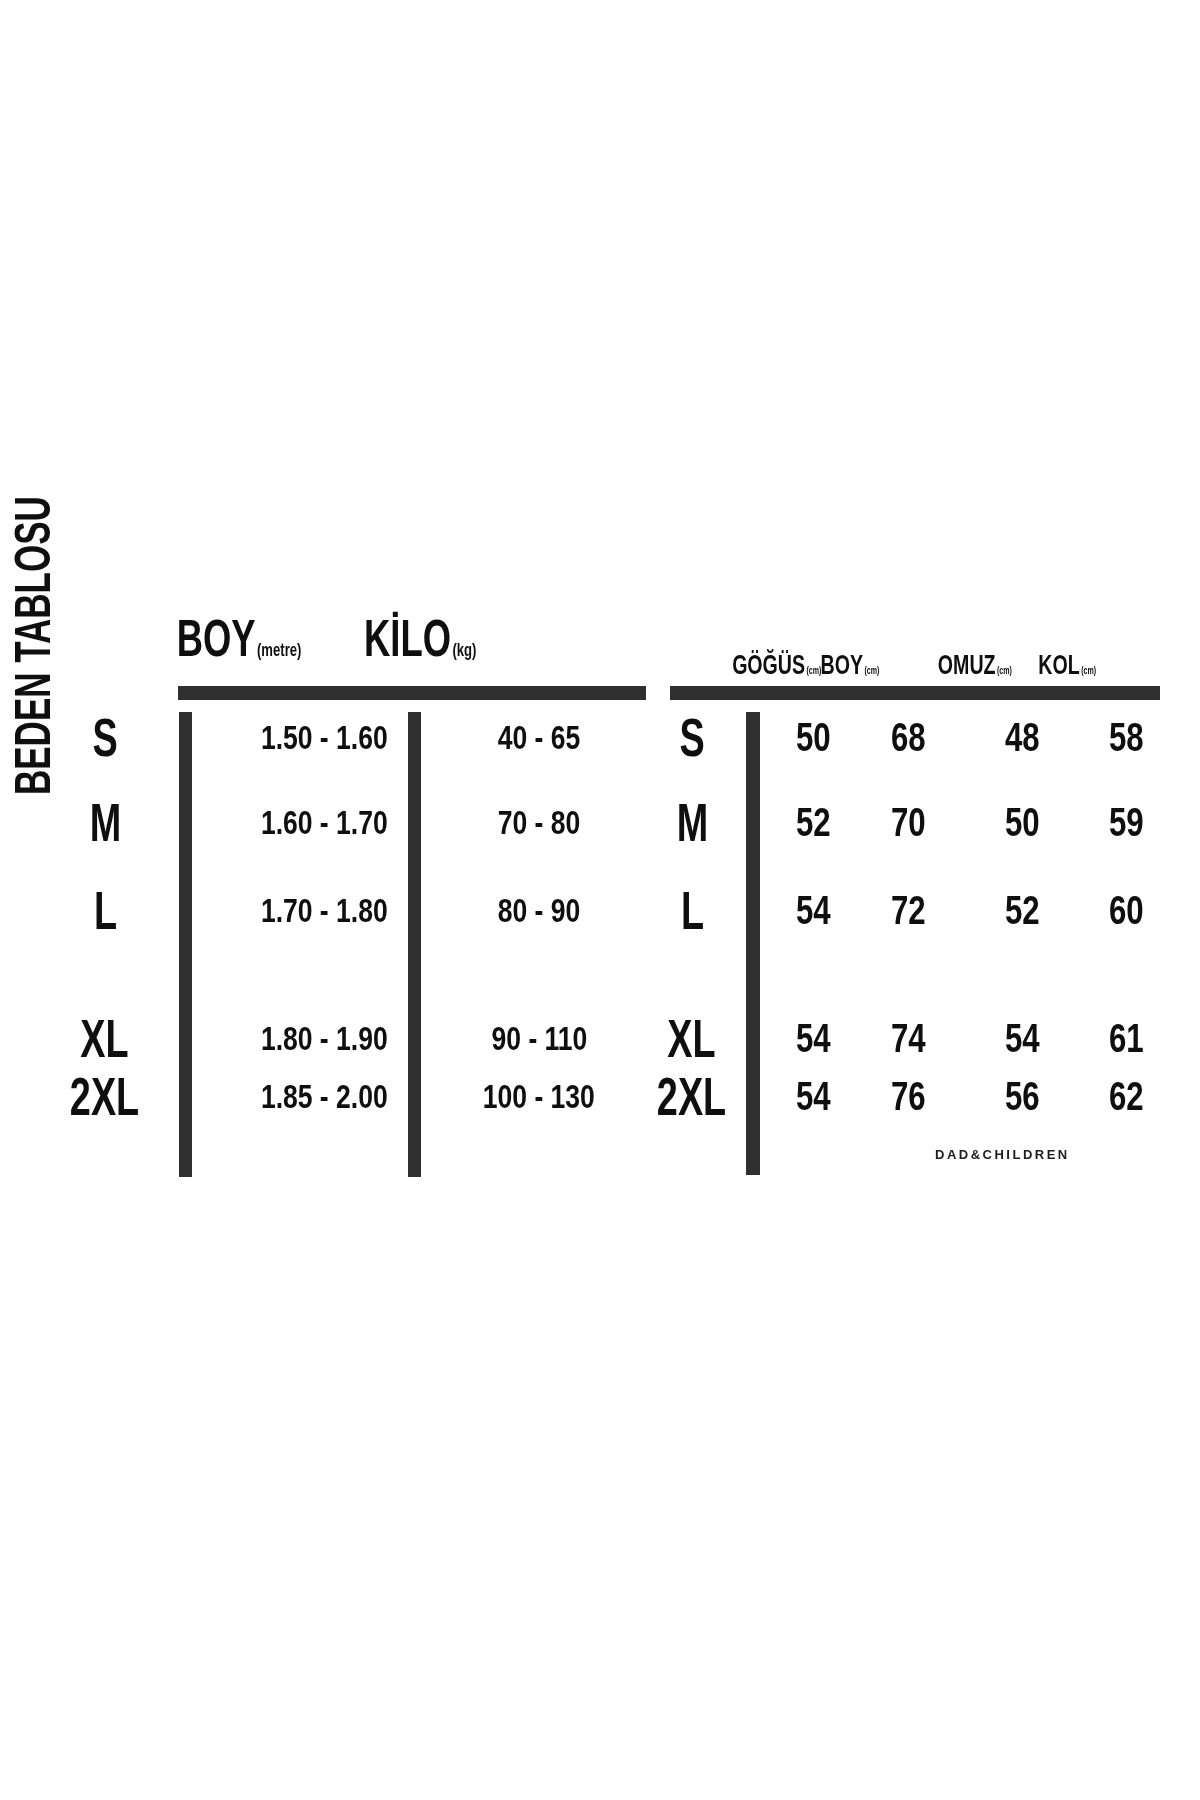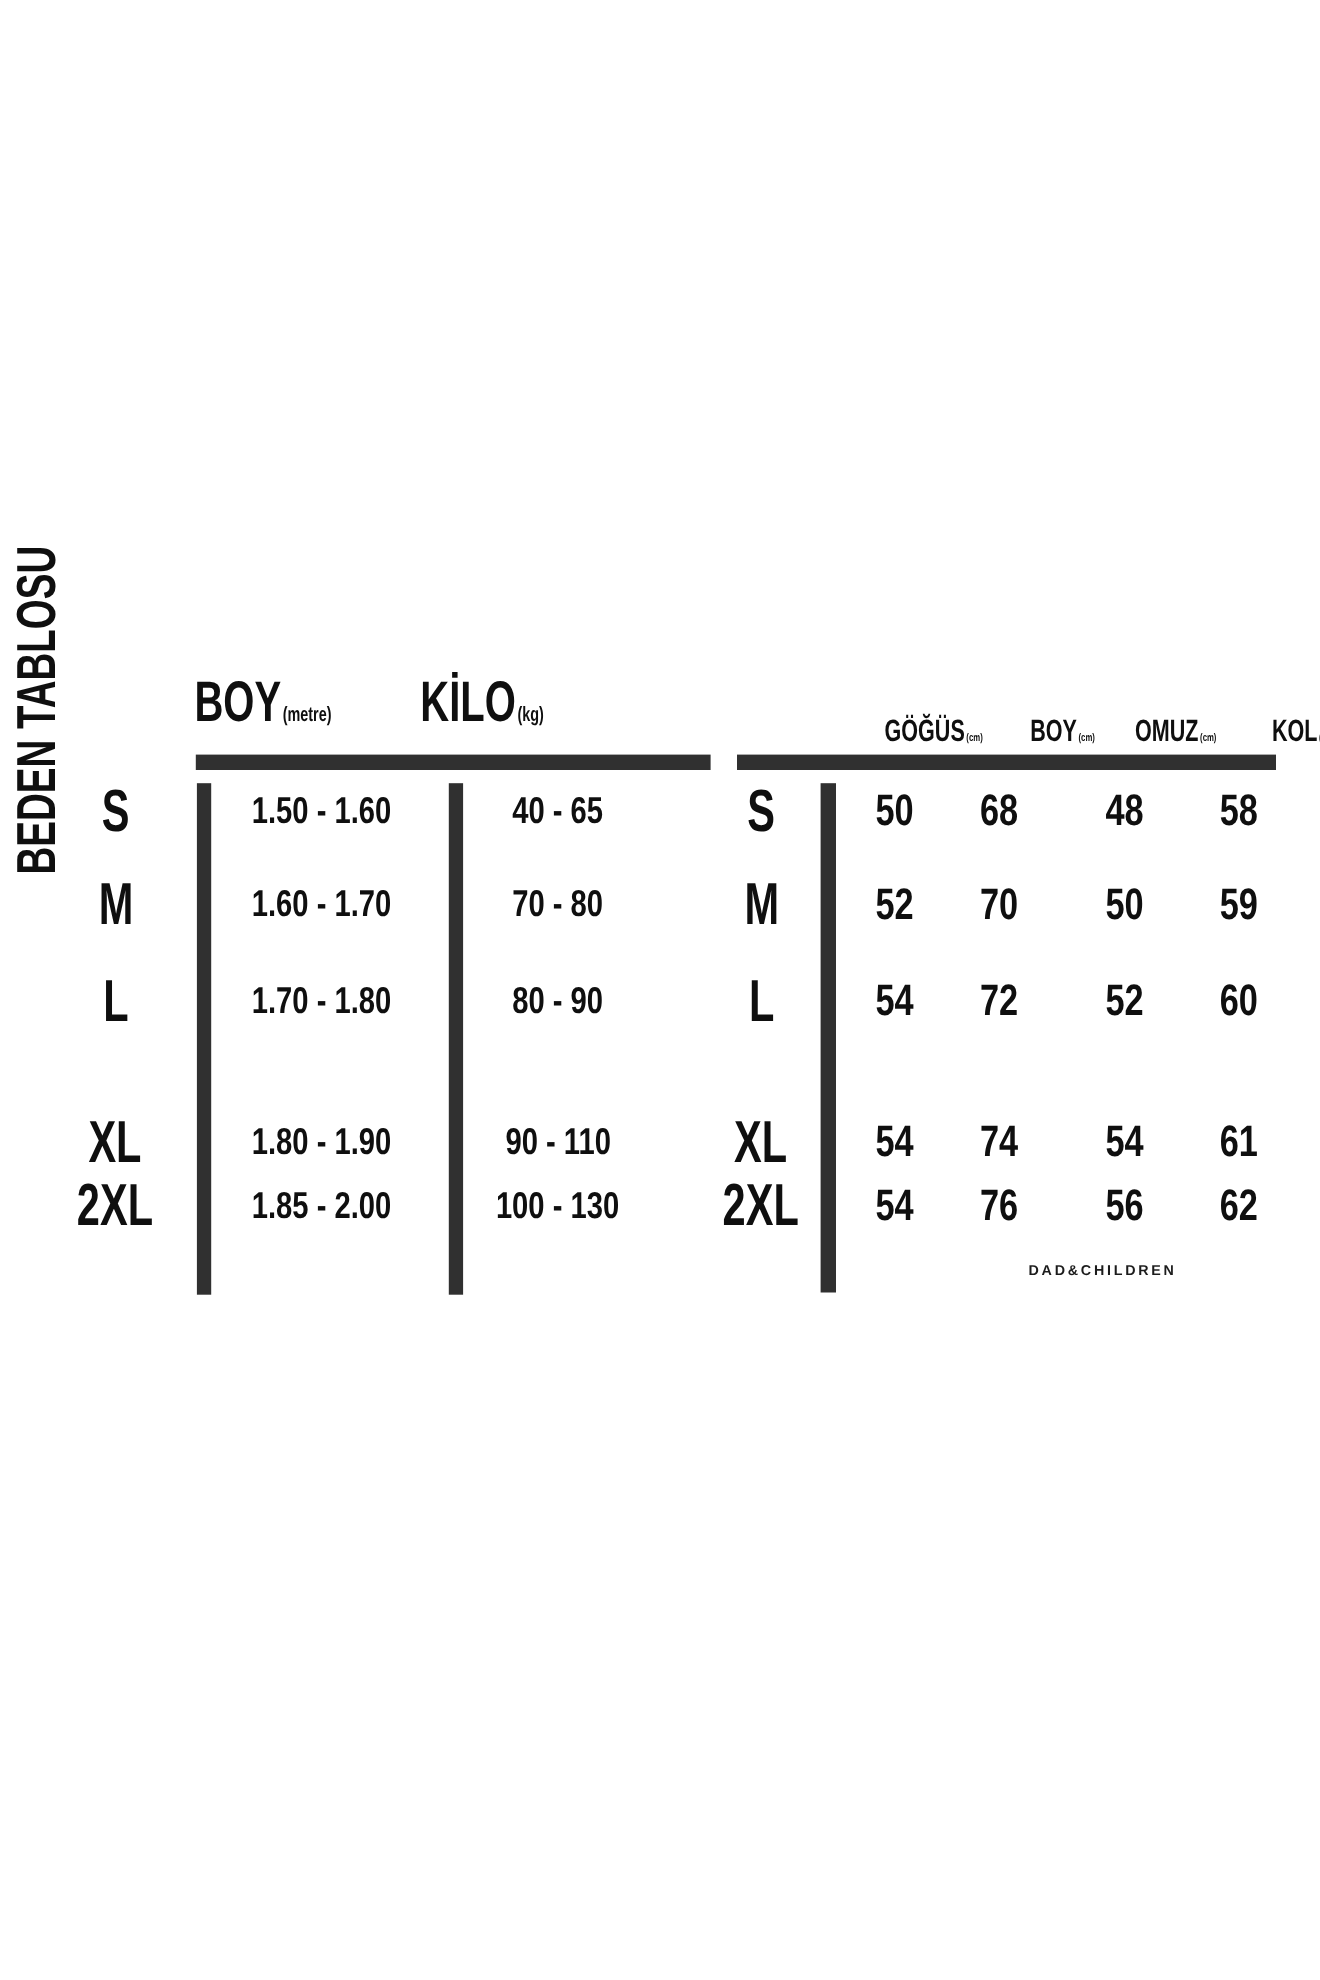--- a/index.html
+++ b/index.html
@@ -81,7 +81,7 @@
     <div class="hdrL" style="left:150px">
       <span class="cx"><span>BOY</span><span class="sub">(metre)</span></span>
     </div>
-    <div class="hdrL" style="left:358px">
+    <div class="hdrL" style="left:340px">
       <span class="cx"><span>KİLO</span><span class="sub">(kg)</span></span>
     </div>
 

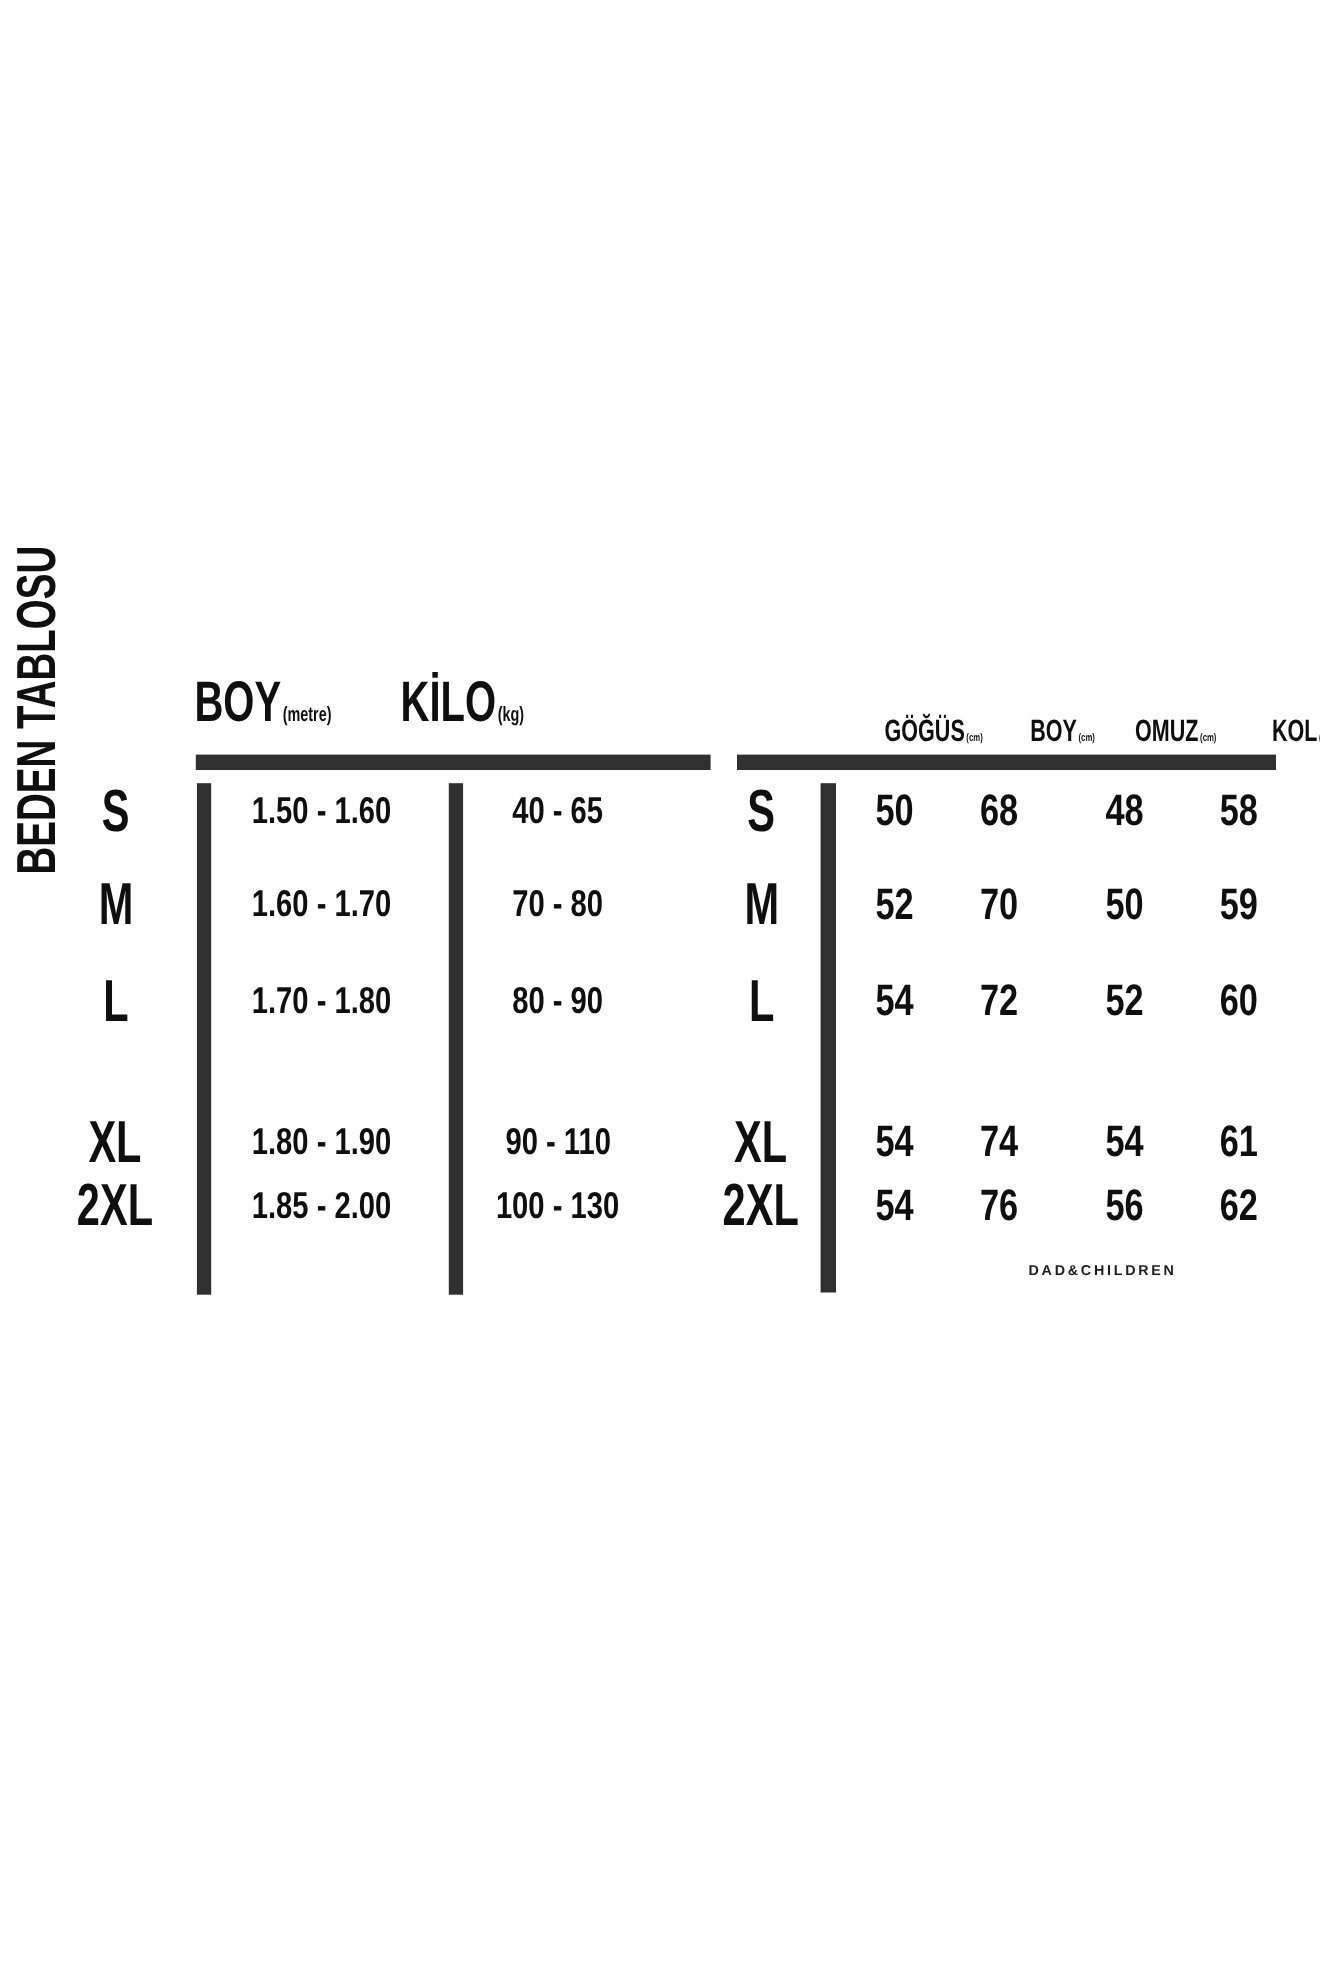--- a/index.html
+++ b/index.html
@@ -31,7 +31,7 @@
   .hdrL { position:absolute; top:606px; height:64px; line-height:64px;
           width:200px; font-size:52px; font-weight:700; }
   .hdrR { position:absolute; top:642px; height:46px; line-height:46px;
-          width:200px; text-align:right; font-size:28px; font-weight:700; }
+          width:200px; text-align:left; font-size:28px; font-weight:700; }
 
   
   .cell { position:absolute; width:200px; height:60px; line-height:60px;

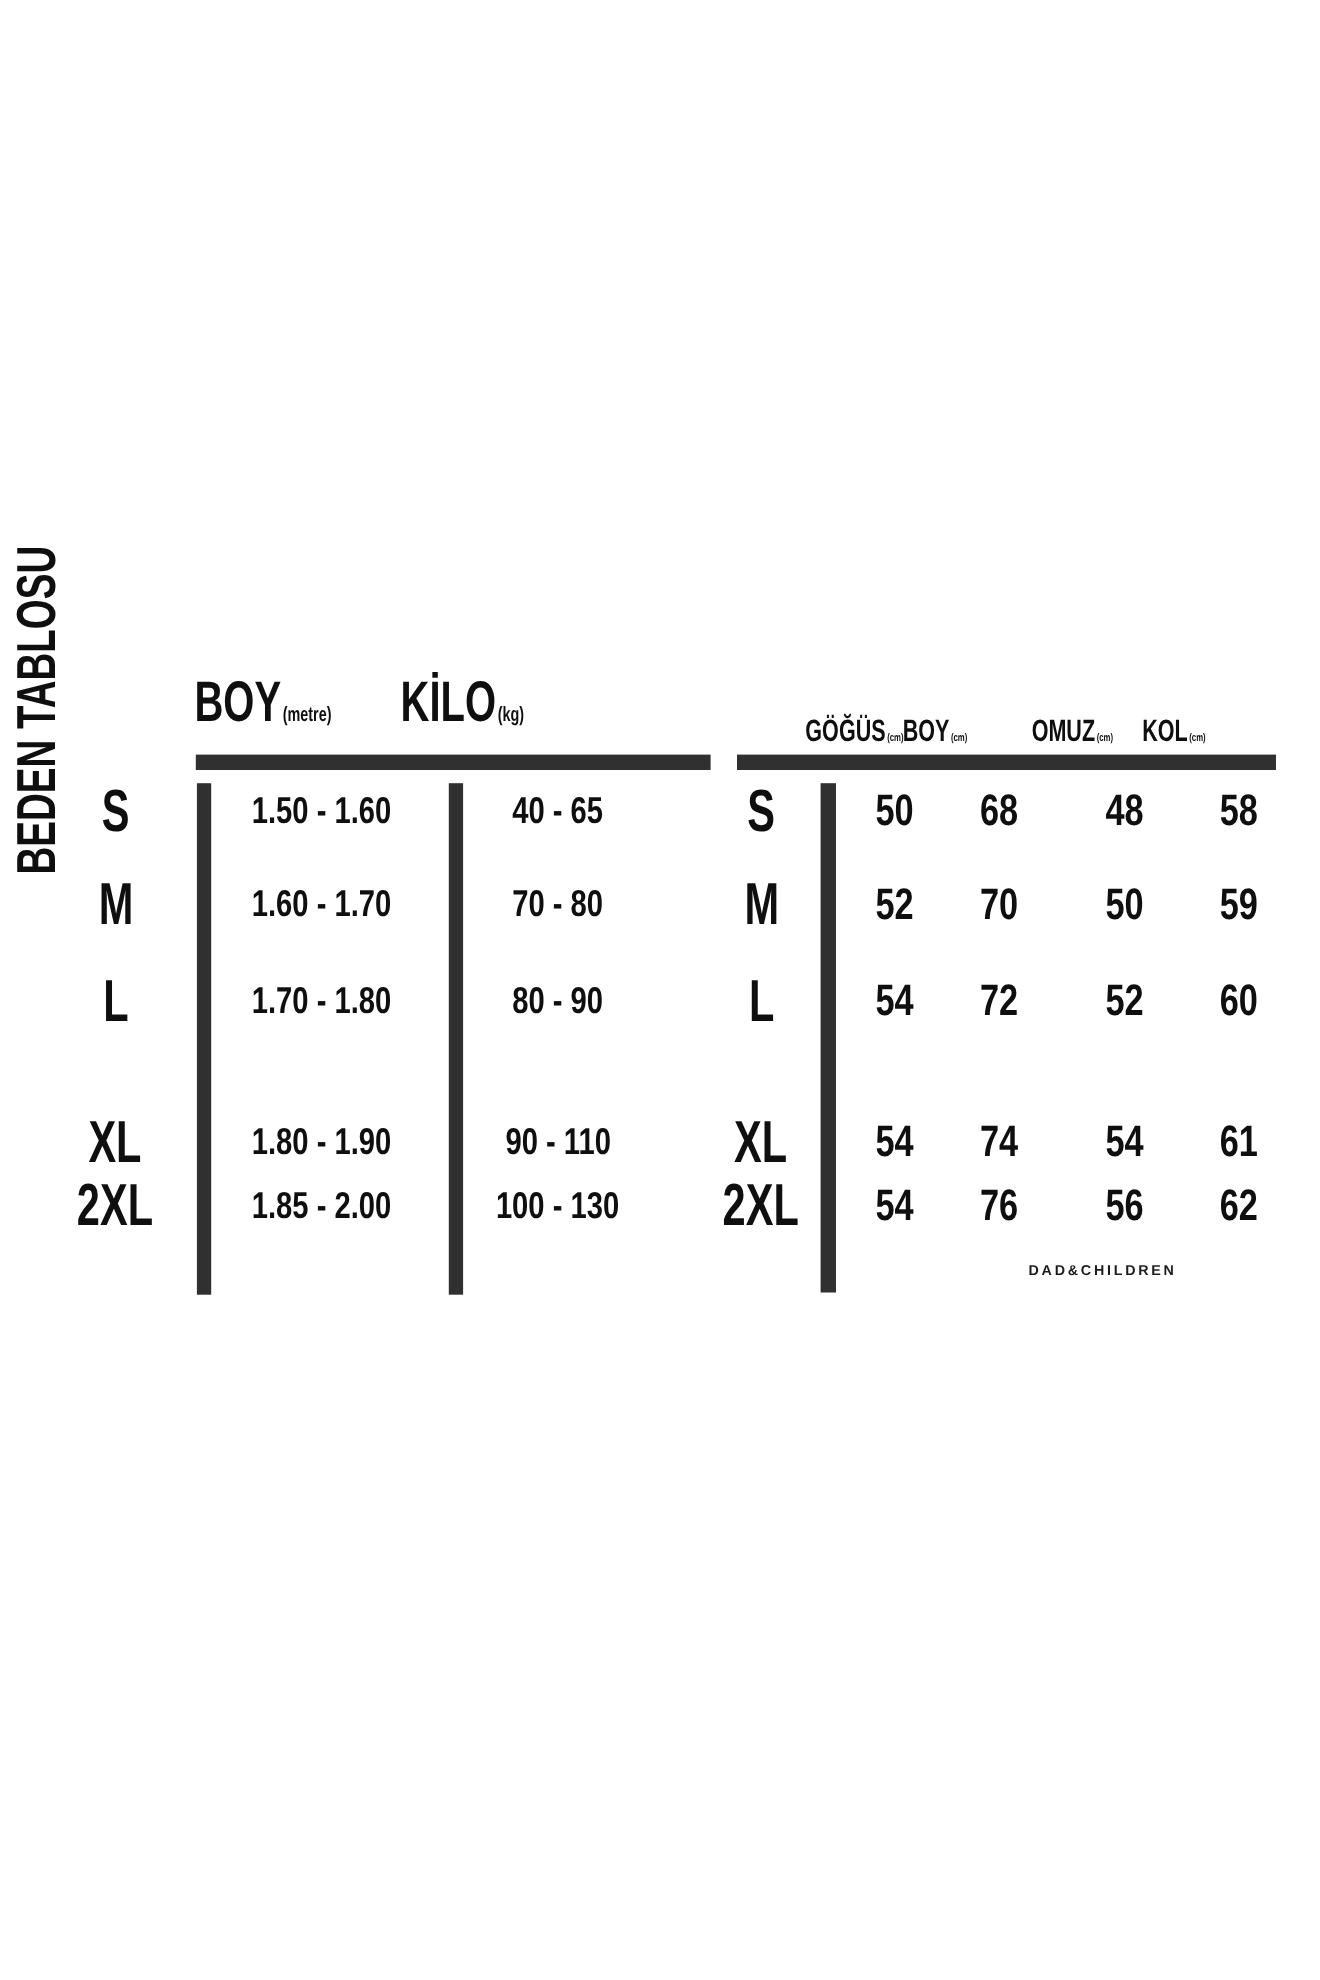--- a/index.html
+++ b/index.html
@@ -37,7 +37,7 @@
   .cell { position:absolute; width:200px; height:60px; line-height:60px;
           text-align:center; font-weight:700; }
   .fs-size { font-size:54px; }
-  .fs-val  { font-size:34px; }
+  .fs-val  { font-size:34px;margin-left:32px; }
   .fs-valr { font-size:40px; }
 
   

